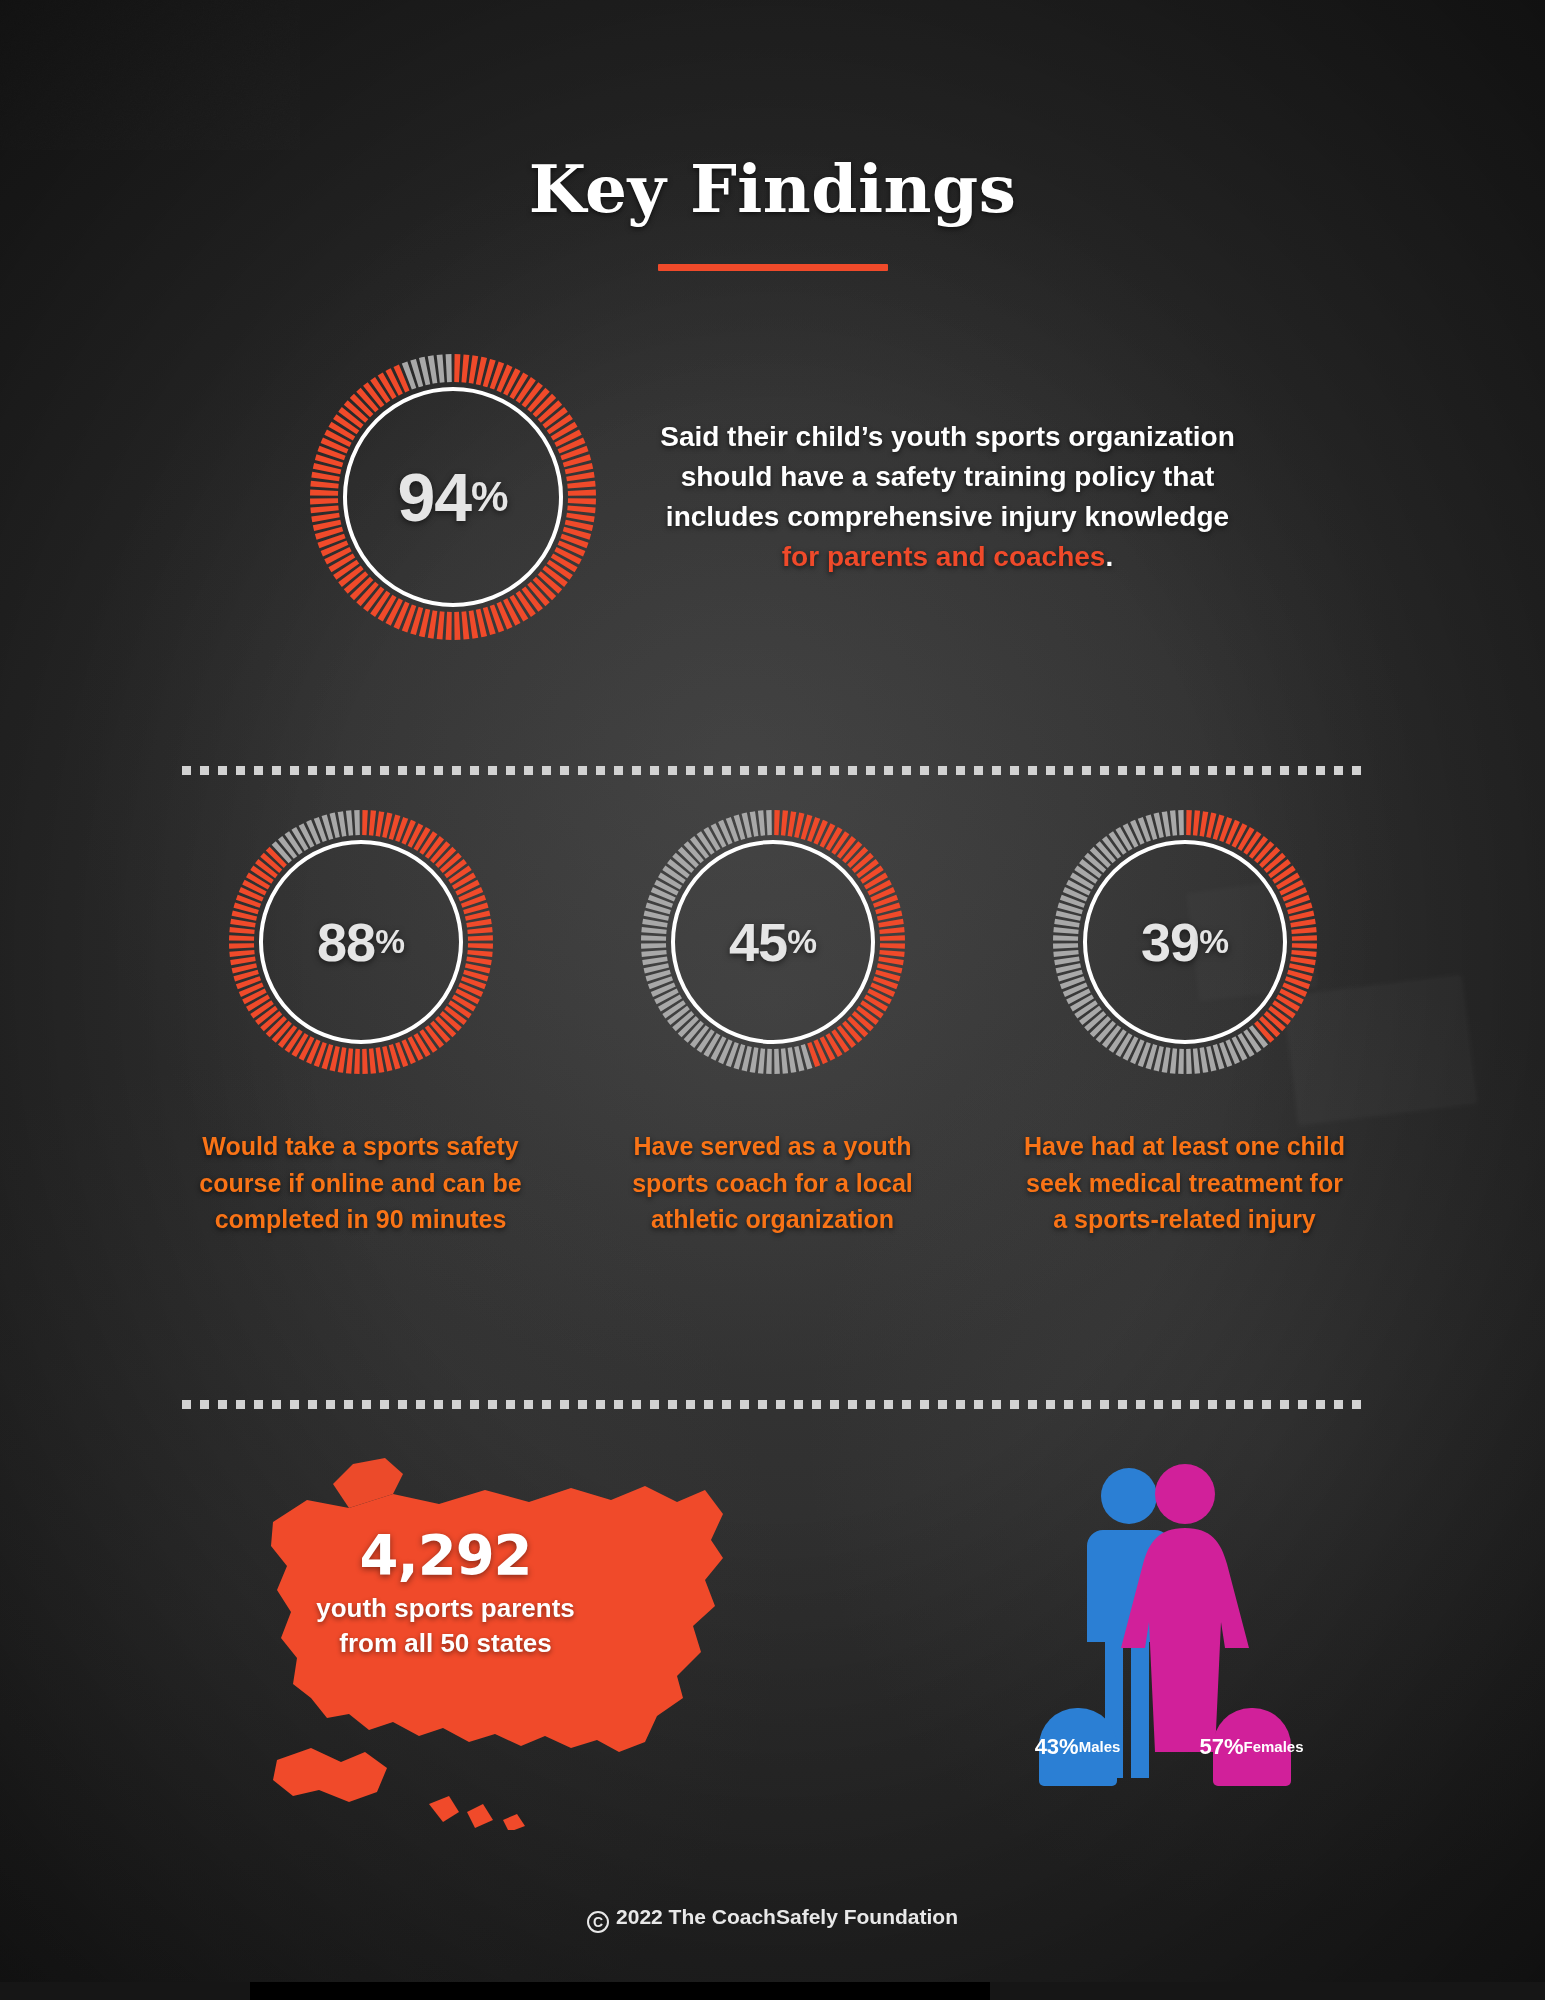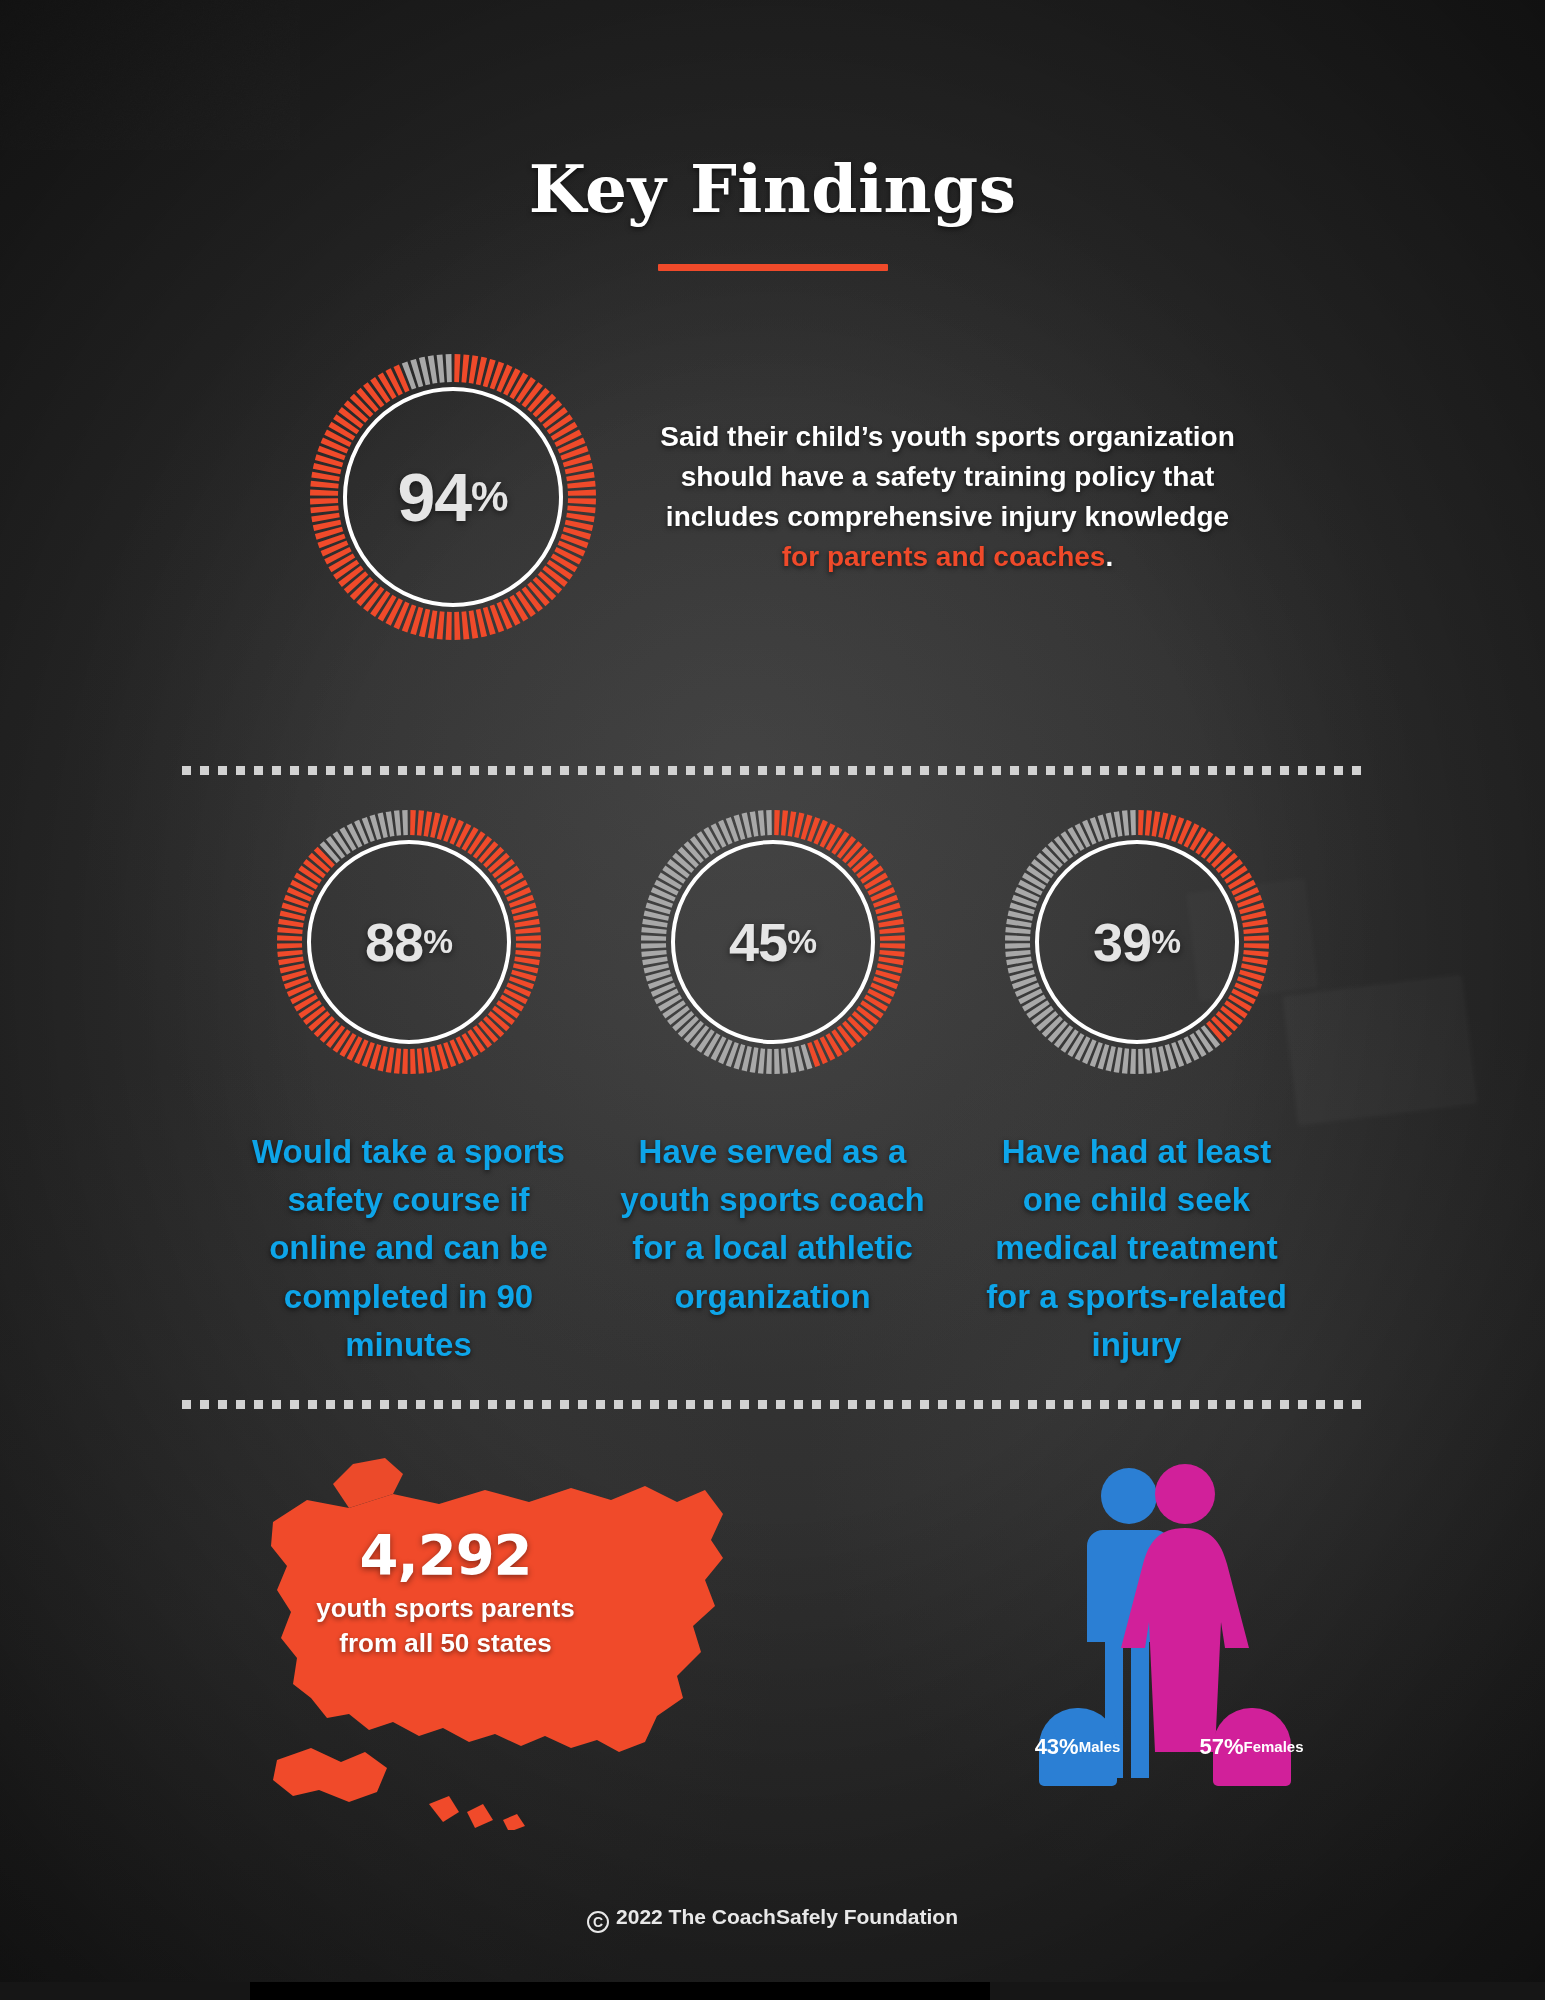--- a/index.html
+++ b/index.html
@@ -106,7 +106,7 @@
   .row2 {
     position:absolute; top:808px; left:0; right:0;
     display:flex; justify-content:center; align-items:flex-start;
-    gap:34px;
+    gap:82px;
   }
   .stat-col { width:330px; display:flex; flex-direction:column; align-items:center; }
   .row2 .gauge .centerlabel { font-size:54px; }

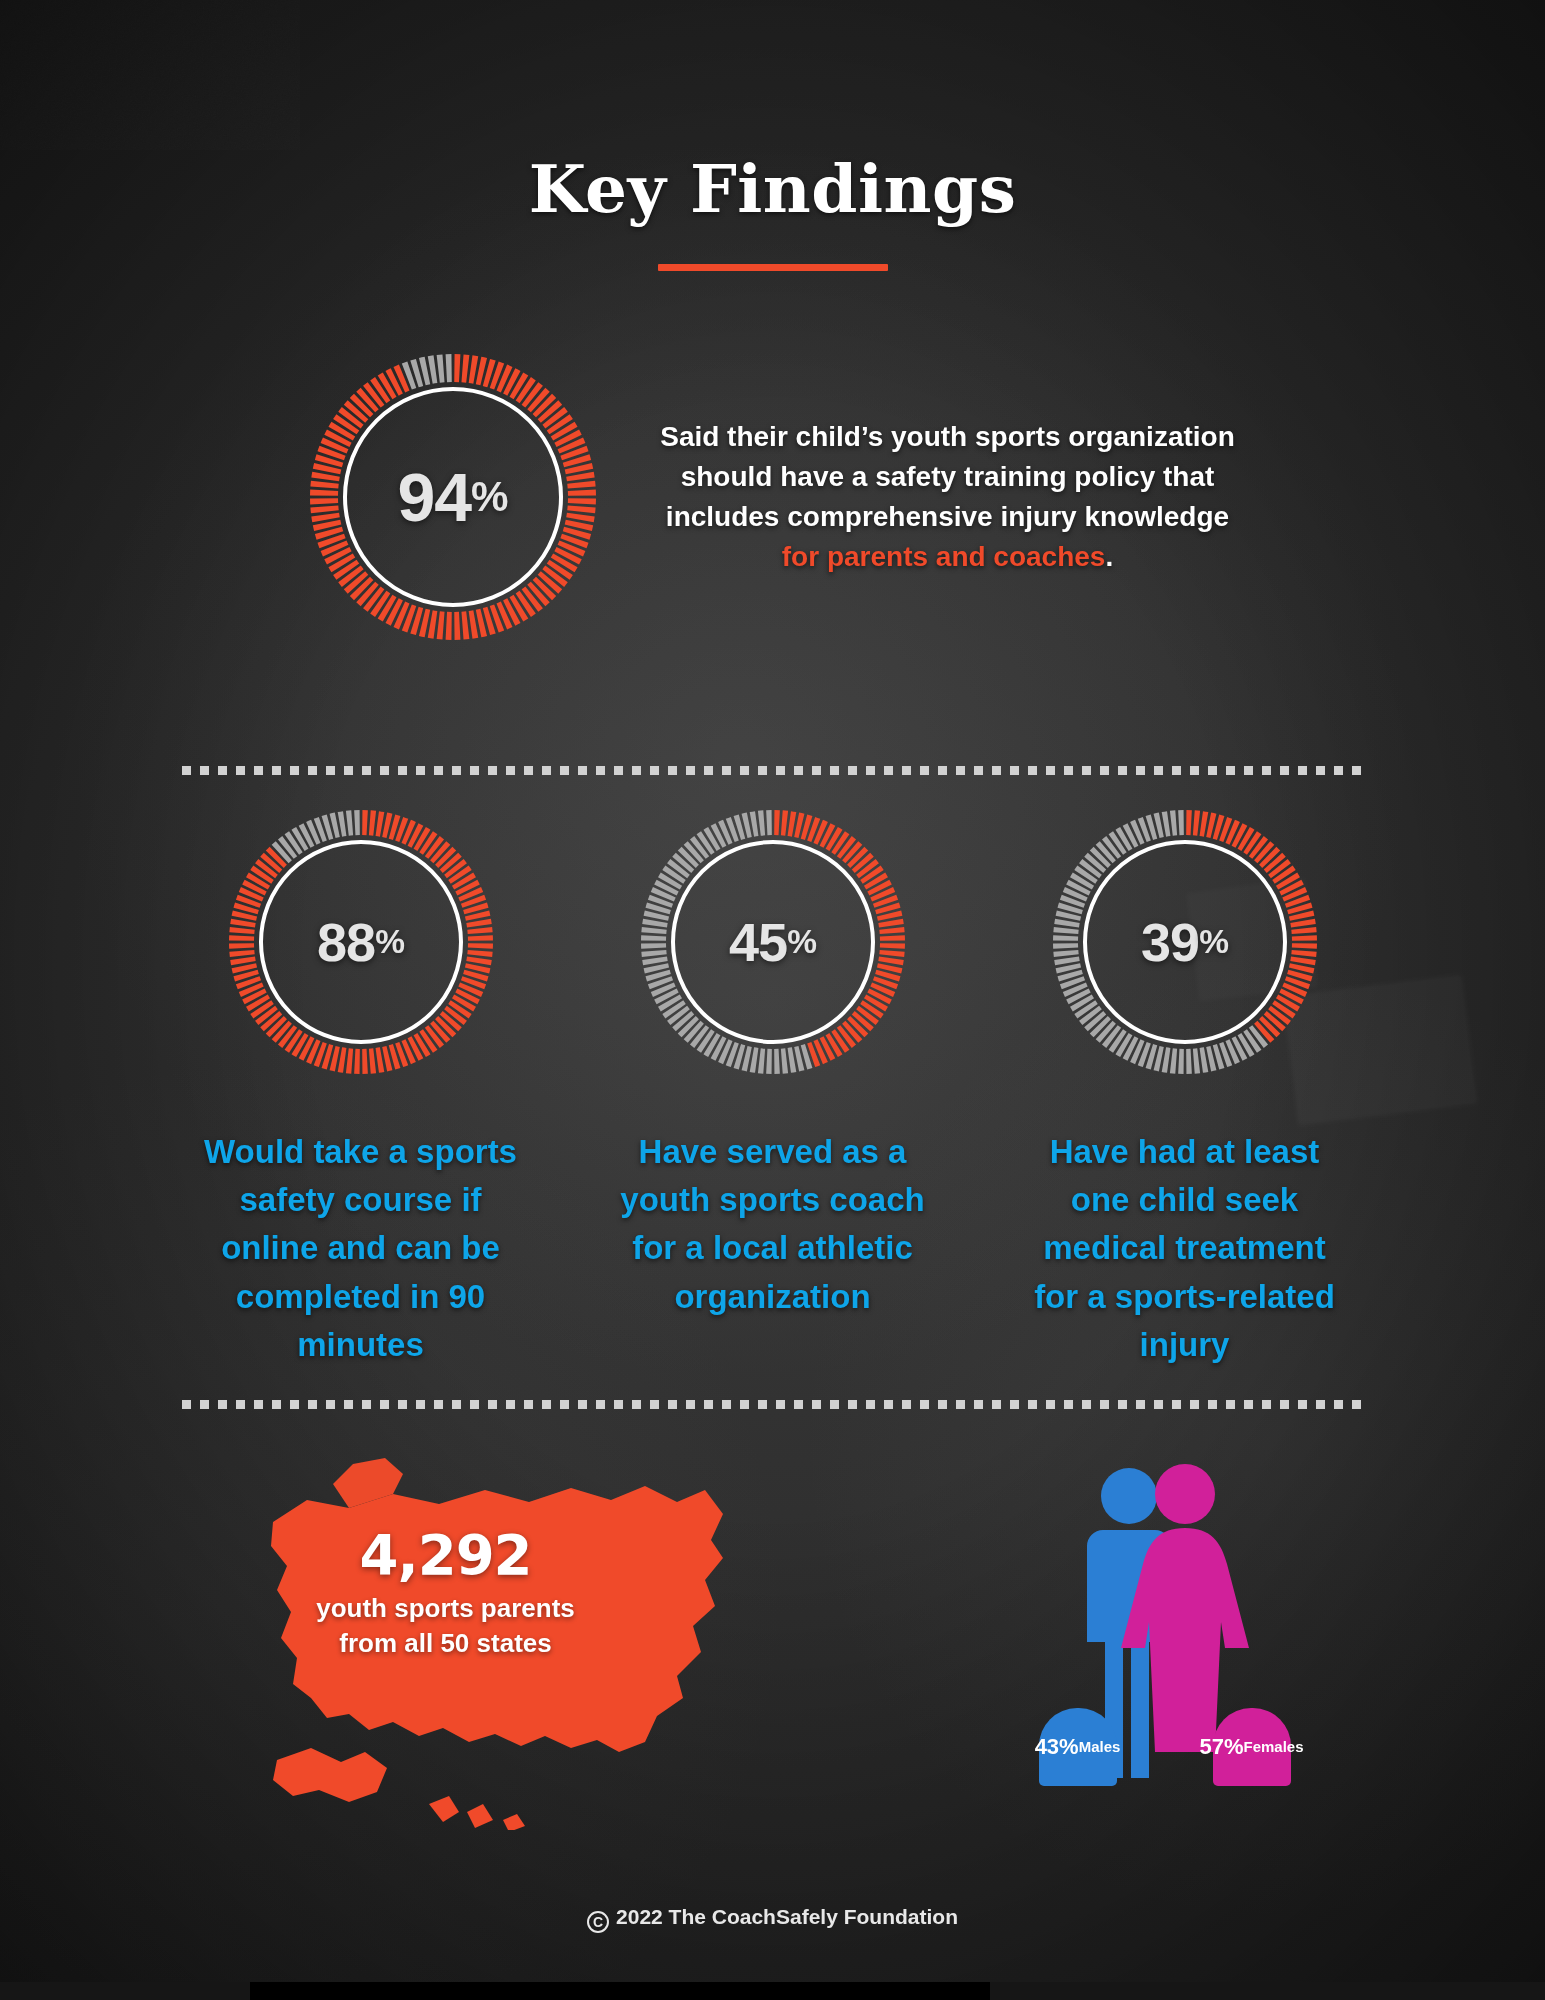--- a/index.html
+++ b/index.html
@@ -112,8 +112,8 @@
   .row2 .gauge .centerlabel { font-size:54px; }
   .stat-caption {
     margin-top:52px;
-    color:#0ea5e9;
-    font-size:33px;
+    color:#f97316;
+    font-size:25px;
     font-weight:bold;
     line-height:1.46;
     text-align:center;

